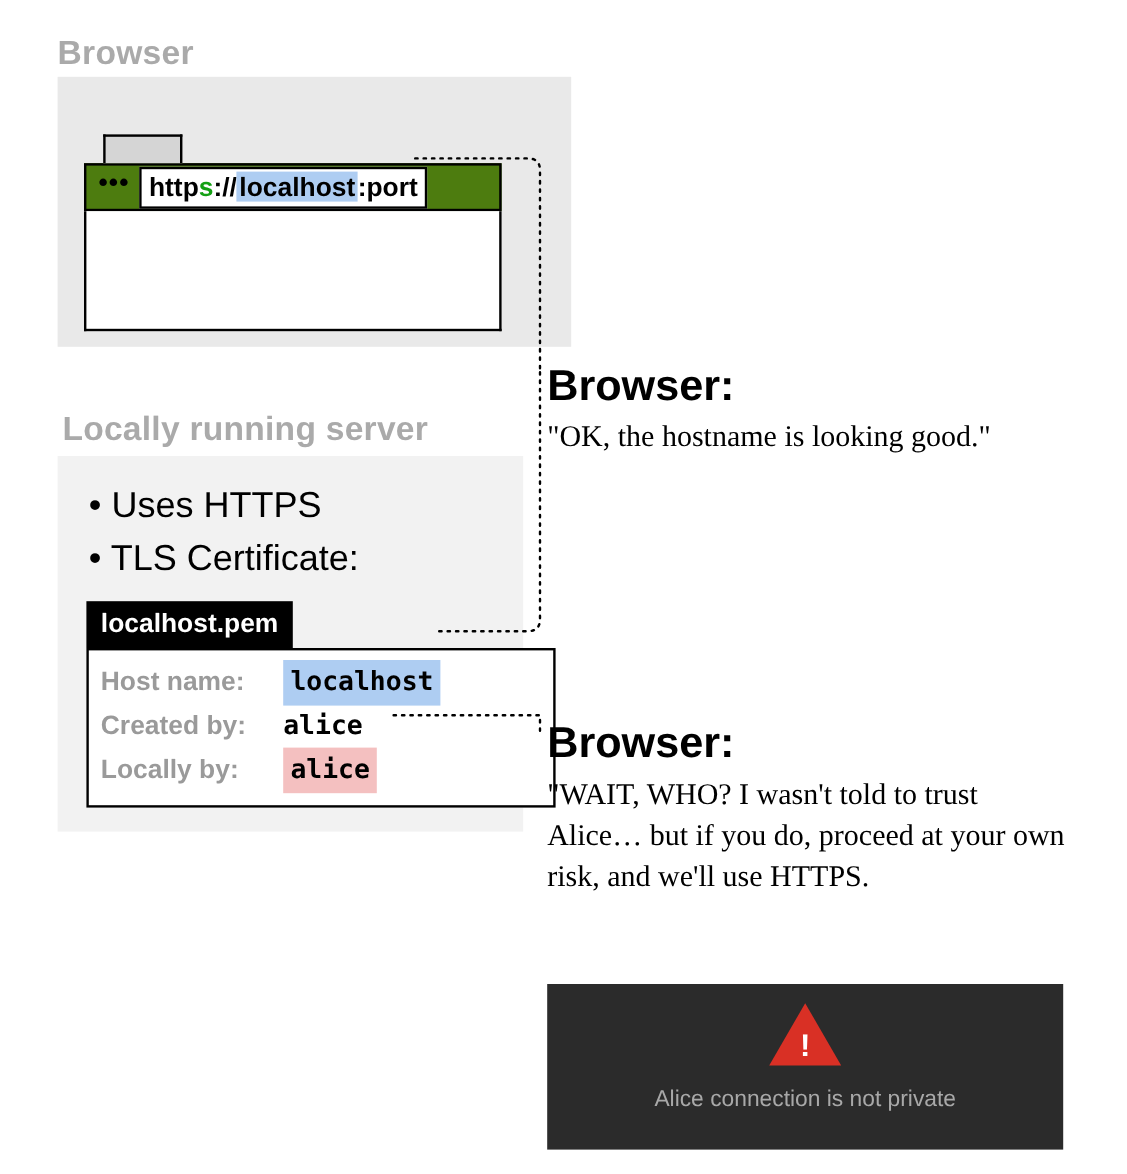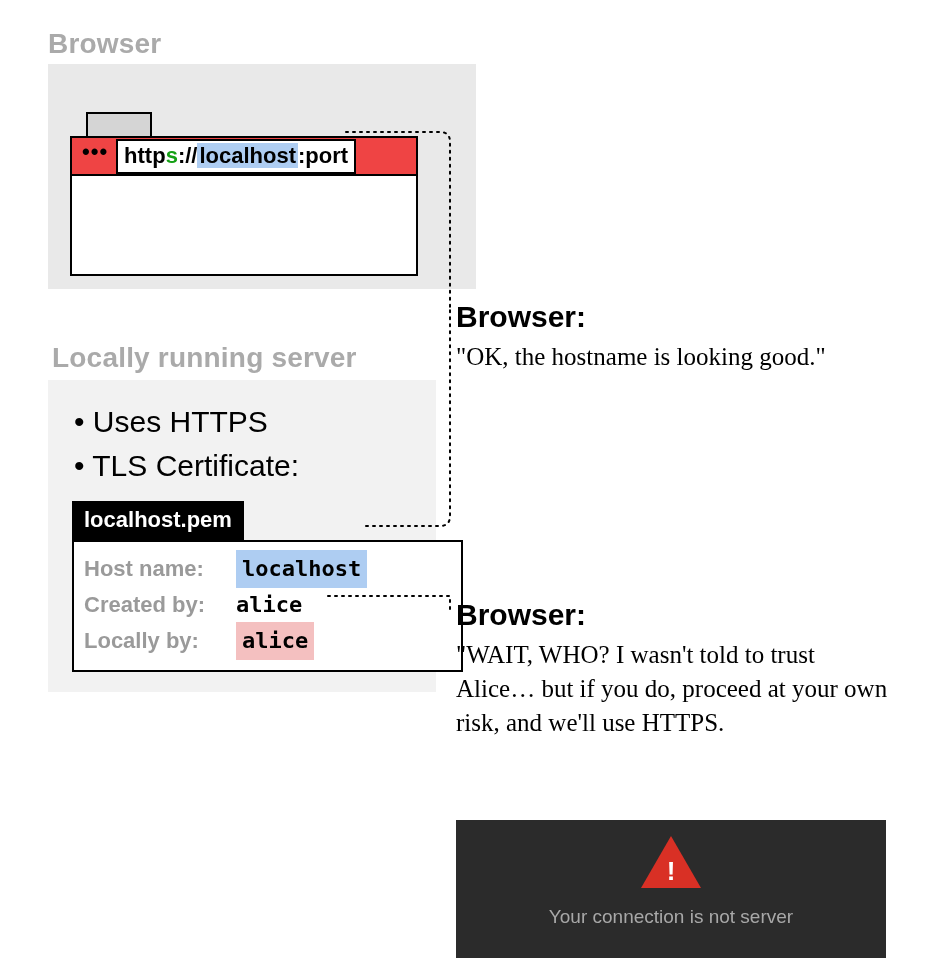--- a/index.html
+++ b/index.html
@@ -57,7 +57,7 @@
   }
   .chrome {
     border: 2.2px solid #000;
-    background: #ef4444;
+    background: #4d7c0f;
     height: 40px;
     display: flex;
     align-items: center;

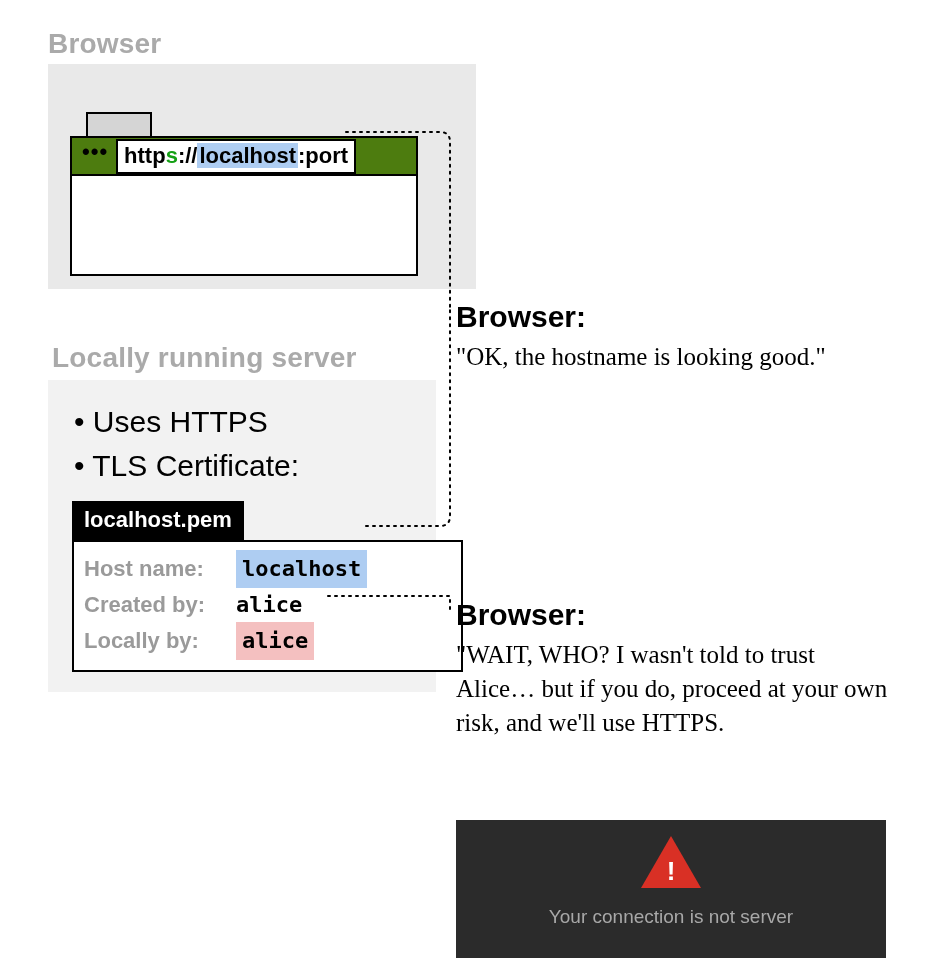--- a/index.html
+++ b/index.html
@@ -162,7 +162,7 @@
     width: 420px;
   }
   .callout .speaker {
-    font-size: 30px;
+    font-size: 36px;
     font-weight: 800;
   }
   .callout .speech {

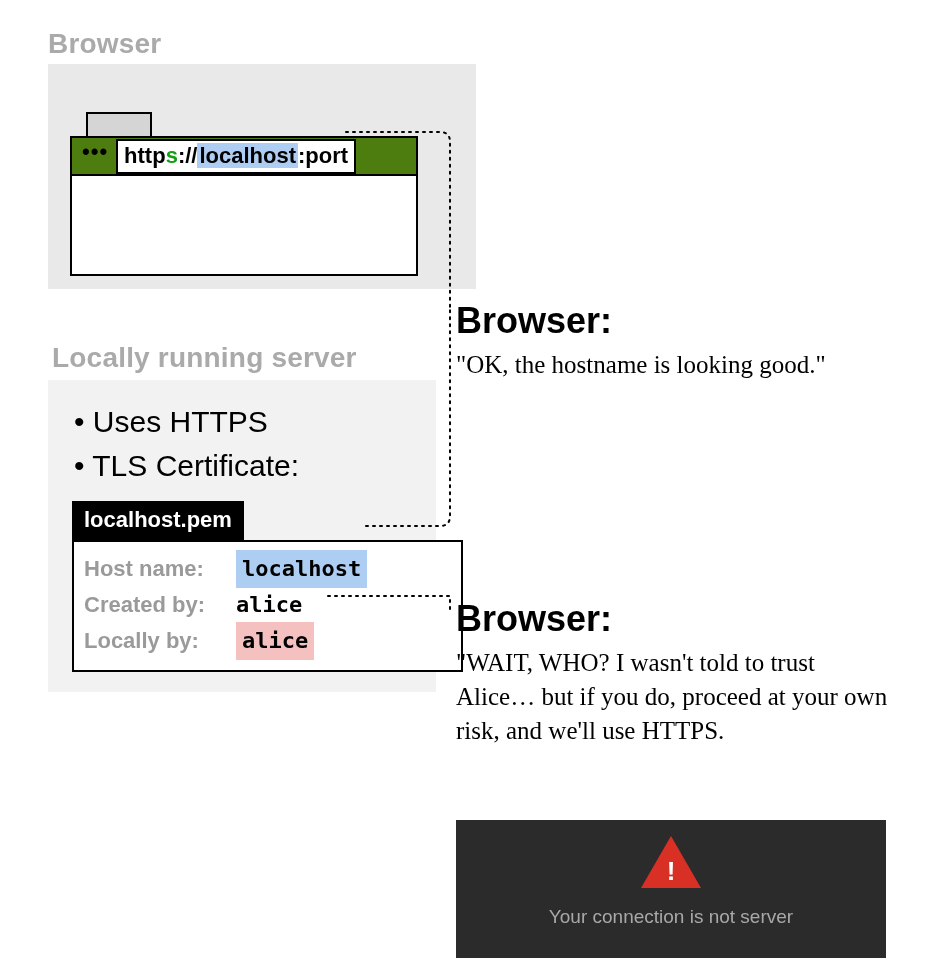--- a/index.html
+++ b/index.html
@@ -290,7 +290,7 @@
     <div class="warn-tri">
       <div class="bang">!</div>
     </div>
-    <div class="warn-text">Your connection is not server</div>
+    <div class="warn-text">Alice connection is not private</div>
   </div>
 
   <svg class="connectors">

